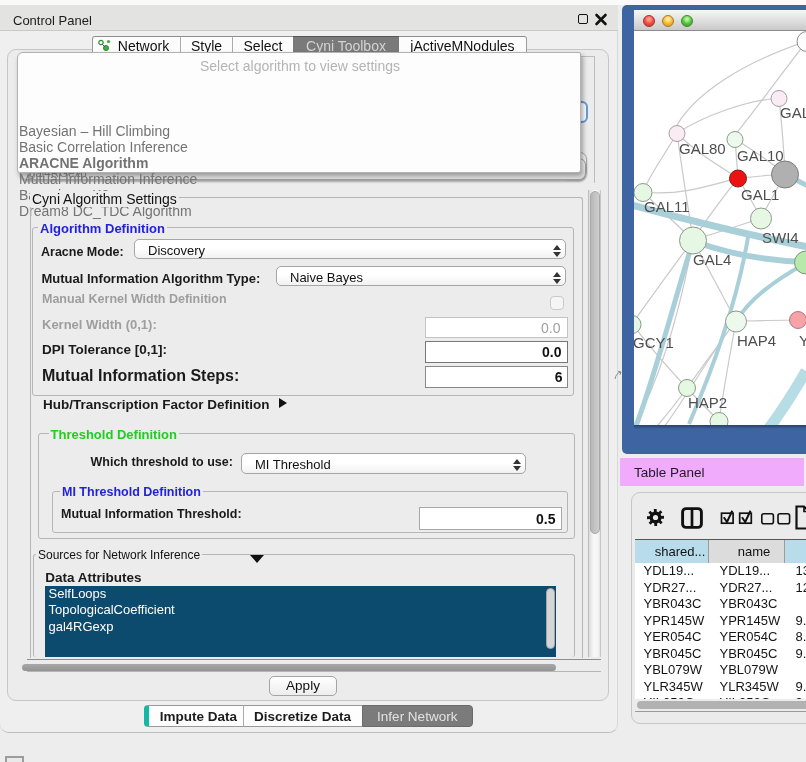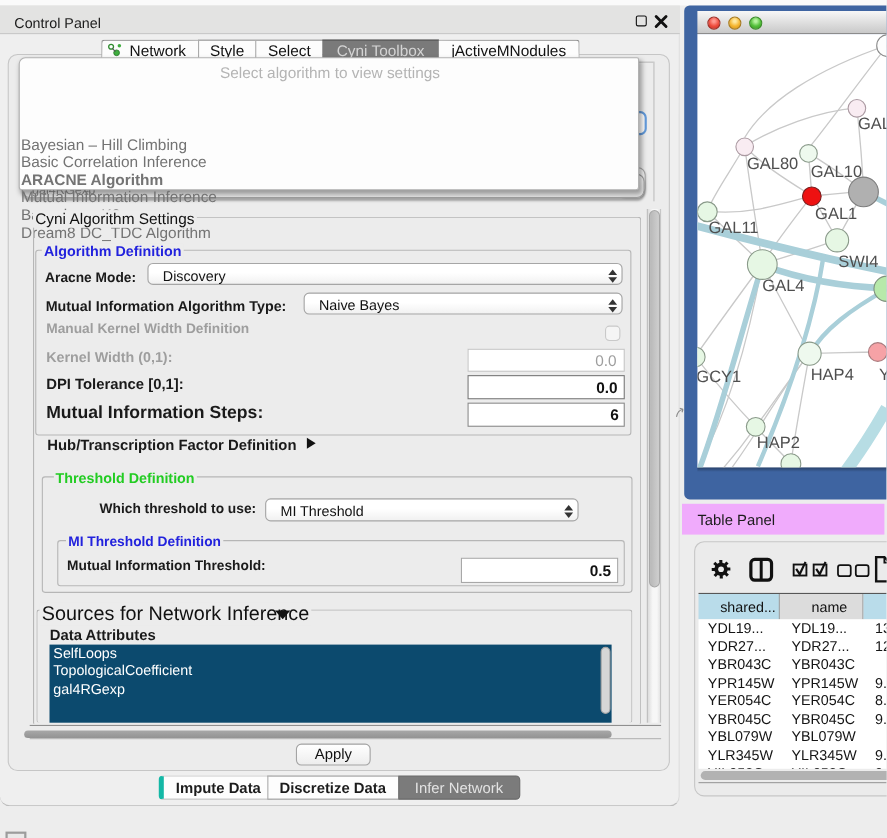--- a/index.html
+++ b/index.html
@@ -170,7 +170,7 @@
 <div class="field" style="left:418.5px; top:506.5px; width:143px; height:23px; border:1px solid #a8a8a8; font-weight:600; padding:3px 5px 0 0;">0.5</div>
 
 <div class="group" style="left:33px; top:554px; width:542px; height:103px; border-bottom:none;">
-  <span class="gtitle" style="left:2px; color:#111; font-size:18px;">Sources for Network Inference</span>
+  <span class="gtitle" style="left:2px; color:#111; font-size:12px;">Sources for Network Inference</span>
 </div>
 <div class="arr abs" style="left:250px; top:555px; border-left:7px solid transparent; border-right:7px solid transparent; border-top:8px solid #111;"></div>
 <div class="lbl" style="left:45.3px; top:570px; font-size:13.5px;">Data Attributes</div>

